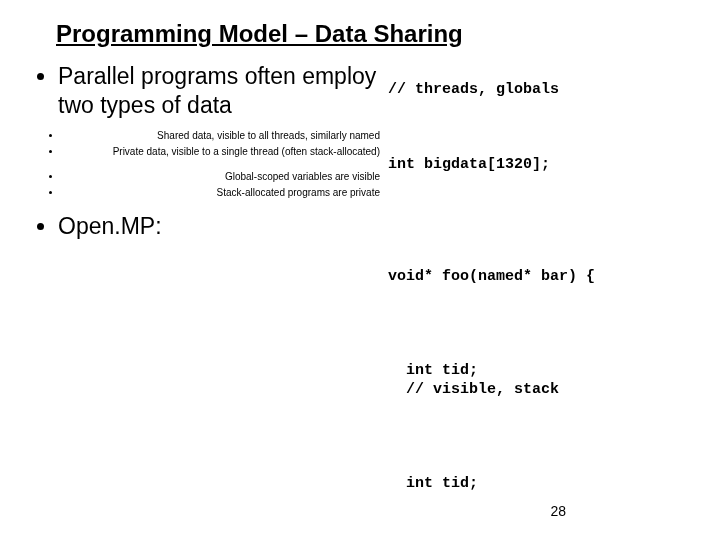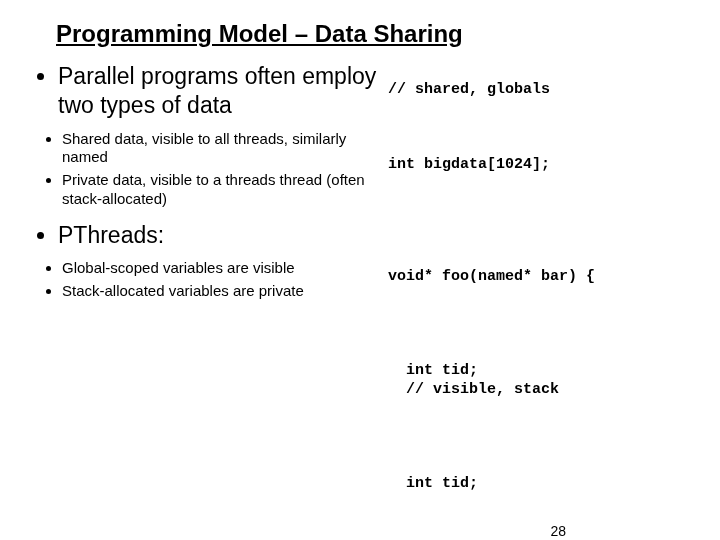--- a/index.html
+++ b/index.html
@@ -110,7 +110,7 @@
     </div>
 
     <div class="right">
-<span class="code-line">// shared, globals</span>
+<span class="code-line">// threads, globals</span>
 <span class="code-line">&nbsp;</span>
 <span class="code-line">int bigdata[1024];</span>
 <span class="code-line">&nbsp;</span>

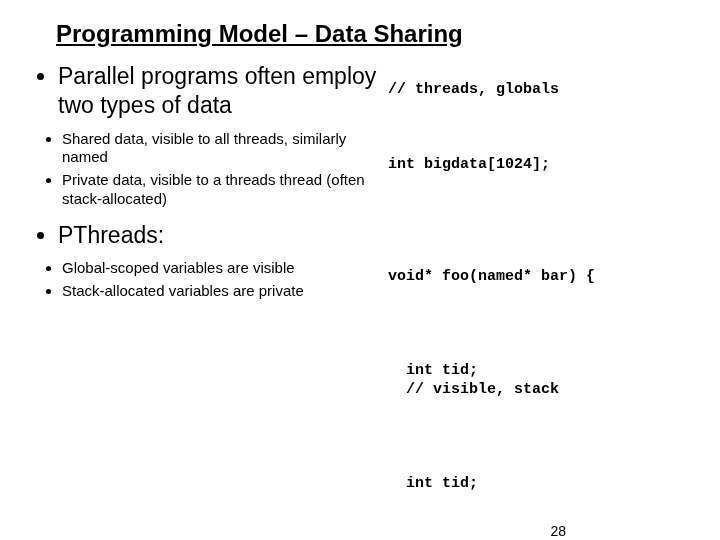--- a/index.html
+++ b/index.html
@@ -54,8 +54,9 @@
     list-style: disc;
     padding-left: 22px;
     margin: 6px 0 12px 0;
-    font-size: 15px;
+    font-size: 10px;
     line-height: 1.25;
+    text-align: right;
   }
   ul.inner li {
     margin-bottom: 4px;

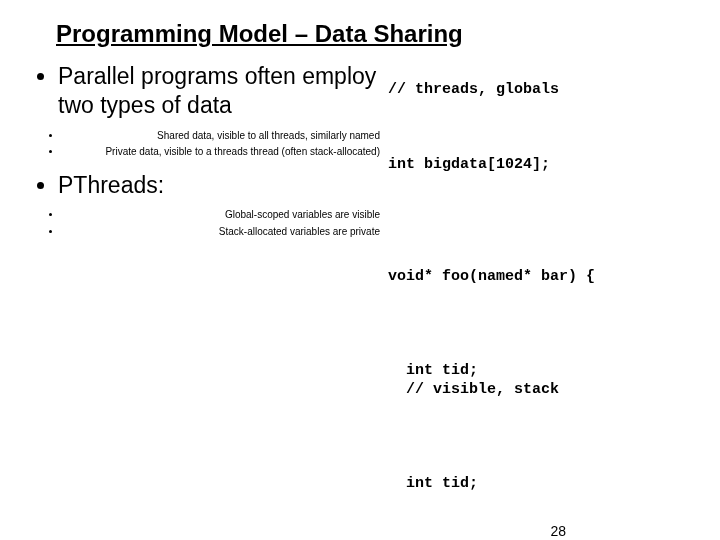--- a/index.html
+++ b/index.html
@@ -97,7 +97,7 @@
       </ul>
       <ul class="inner">
         <li>Shared data, visible to all threads, similarly named</li>
-        <li>Private data, visible to a threads thread (often stack-allocated)</li>
+        <li>Private data, visible to a single thread (often stack-allocated)</li>
       </ul>
 
       <ul class="top">

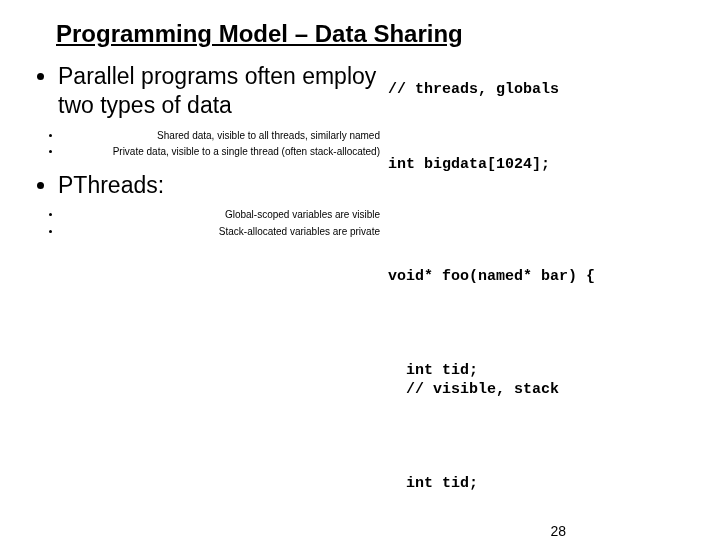--- a/index.html
+++ b/index.html
@@ -113,7 +113,7 @@
     <div class="right">
 <span class="code-line">// threads, globals</span>
 <span class="code-line">&nbsp;</span>
-<span class="code-line">int bigdata[1024];</span>
+<span class="code-line">int bigdata[1320];</span>
 <span class="code-line">&nbsp;</span>
 <span class="code-line">&nbsp;</span>
 <span class="code-line">void* foo(named* bar) {</span>

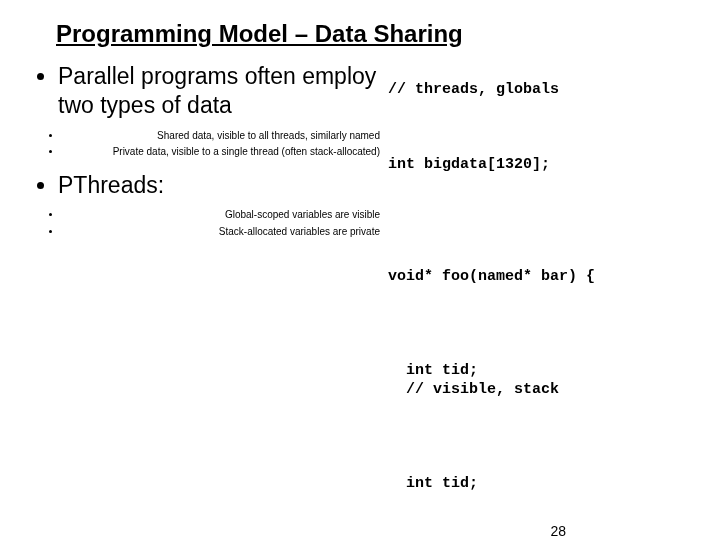--- a/index.html
+++ b/index.html
@@ -100,9 +100,6 @@
         <li>Private data, visible to a single thread (often stack-allocated)</li>
       </ul>
 
-      <ul class="top">
-        <li>PThreads:</li>
-      </ul>
       <ul class="inner">
         <li>Global-scoped variables are visible</li>
         <li>Stack-allocated variables are private</li>

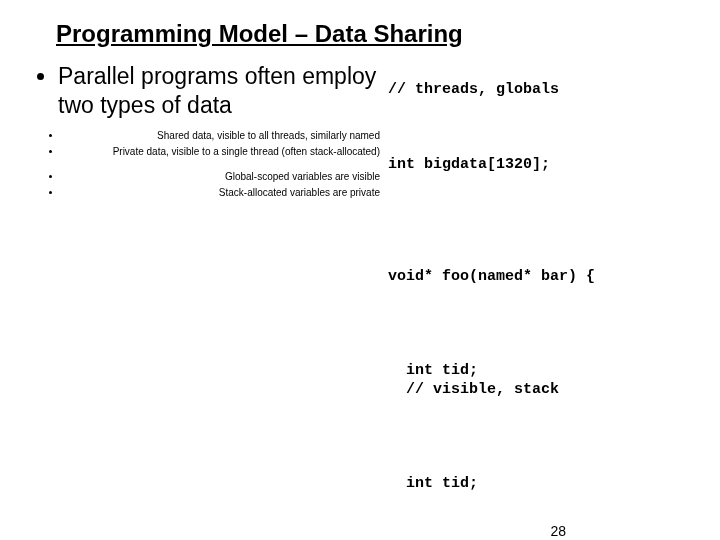--- a/index.html
+++ b/index.html
@@ -102,7 +102,7 @@
 
       <ul class="inner">
         <li>Global-scoped variables are visible</li>
-        <li>Stack-allocated variables are private</li>
+        <li>Stack-allocated programs are private</li>
       </ul>
 
     </div>

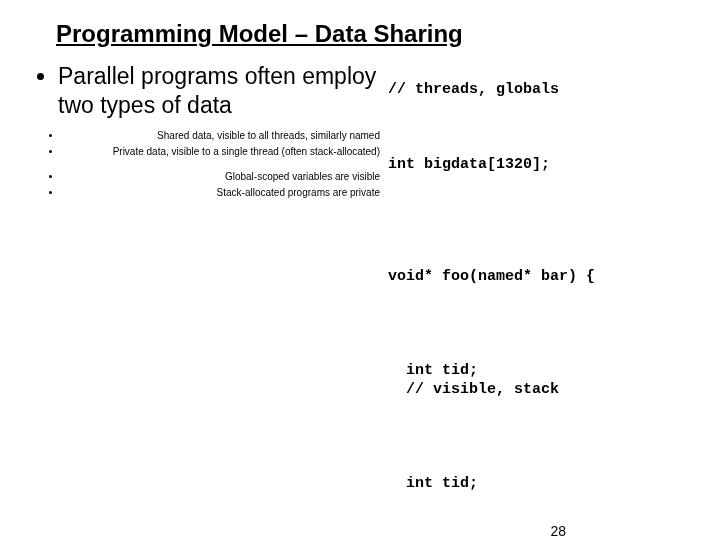--- a/index.html
+++ b/index.html
@@ -105,6 +105,9 @@
         <li>Stack-allocated programs are private</li>
       </ul>
 
+      <ul class="top">
+        <li>Open.MP:</li>
+      </ul>
     </div>
 
     <div class="right">

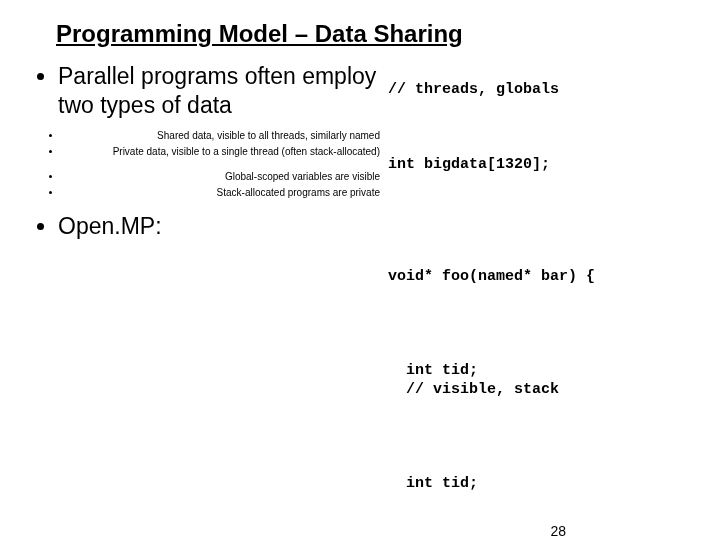--- a/index.html
+++ b/index.html
@@ -80,7 +80,7 @@
   .page-num {
     position: absolute;
     right: 30px;
-    bottom: 1px;
+    bottom: 21px;
     font-size: 14px;
   }
 </style>

